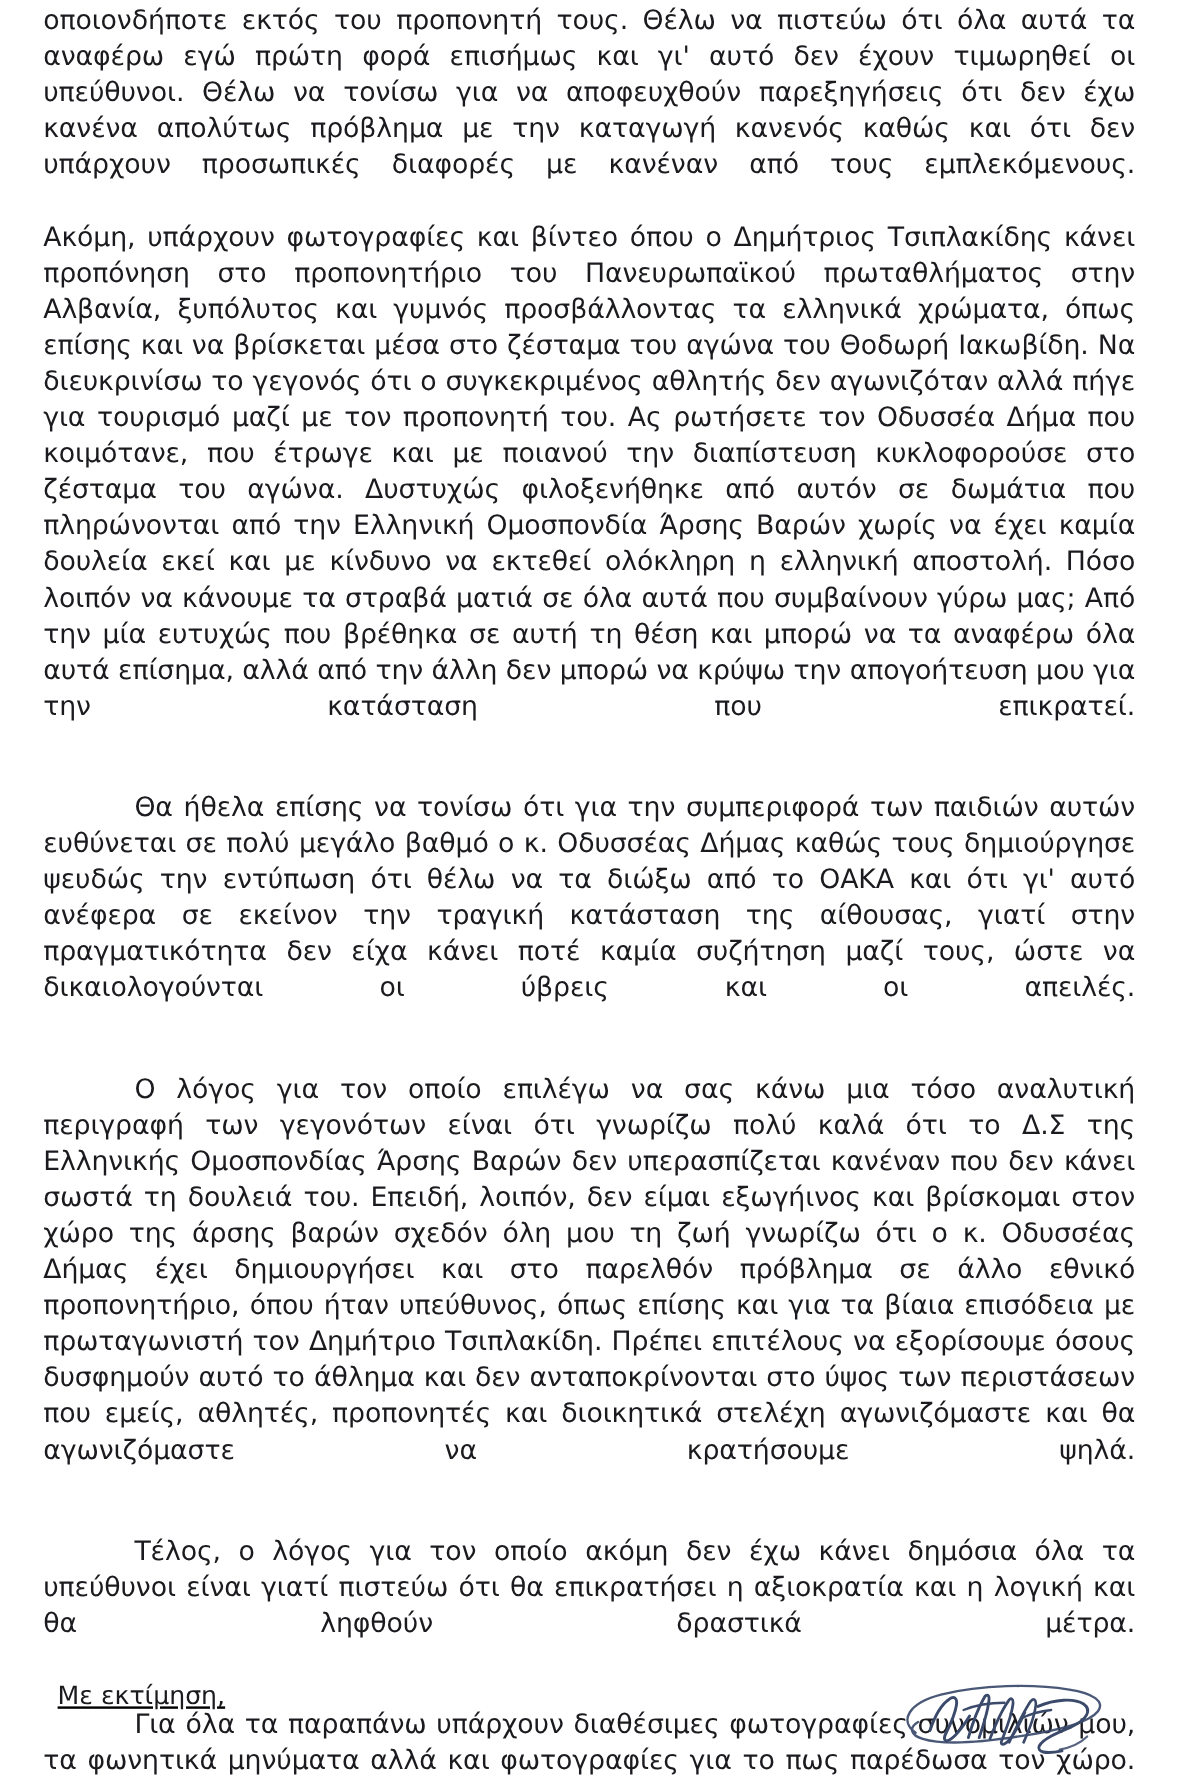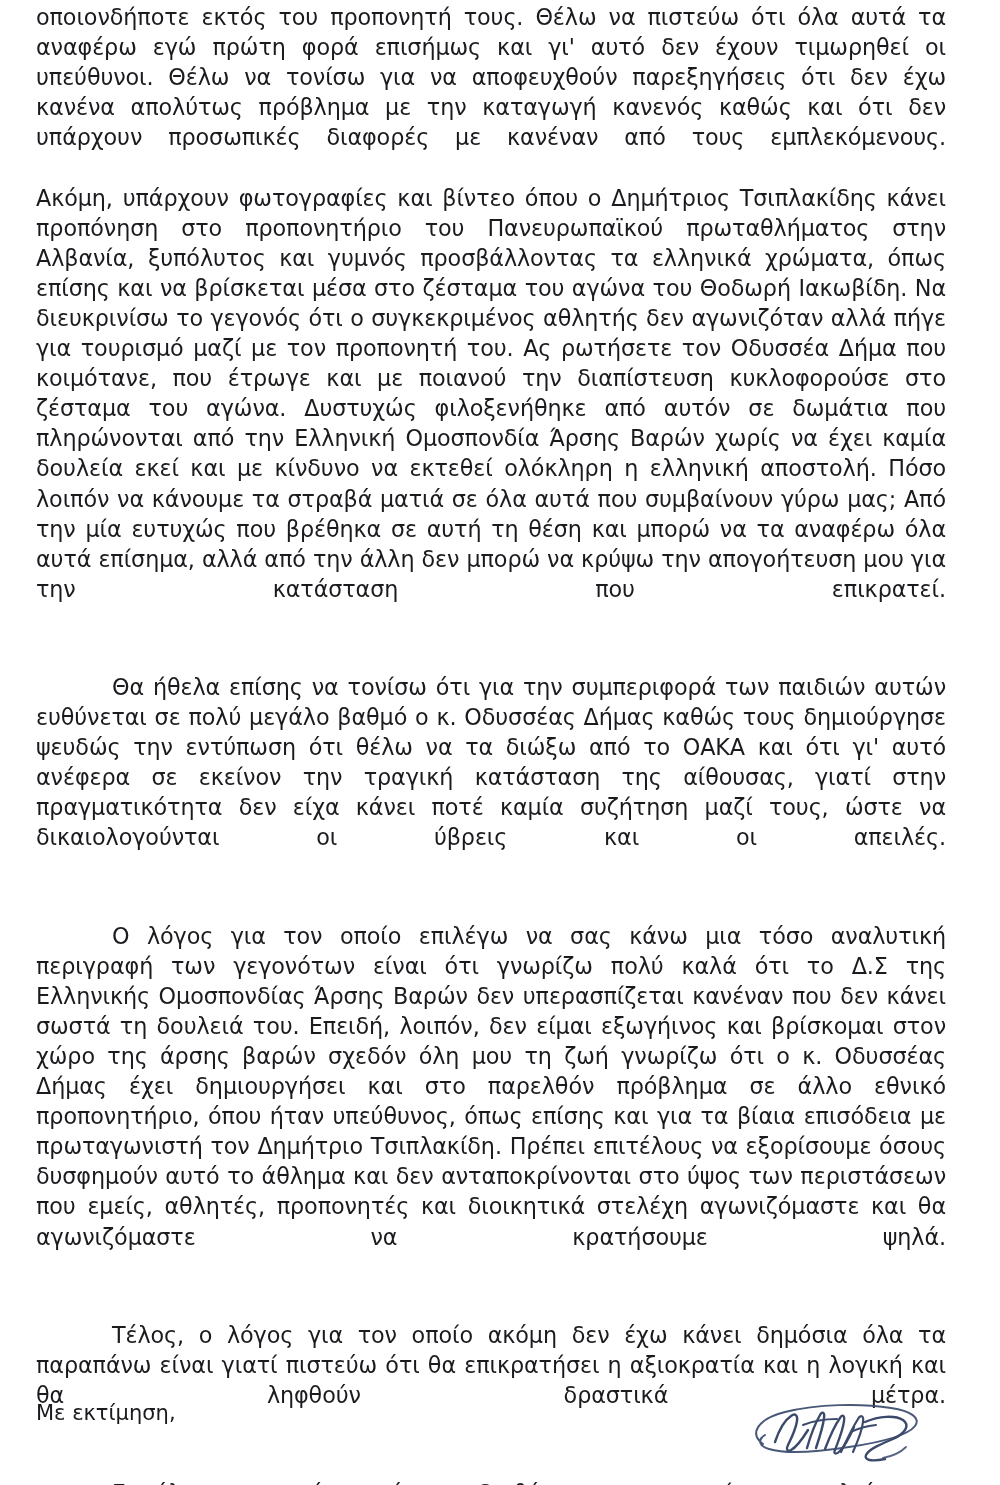--- a/index.html
+++ b/index.html
@@ -55,7 +55,7 @@
   }
 
   .gap-para {
-    margin-top: 38px;
+    margin-top: 24px;
   }
 
   

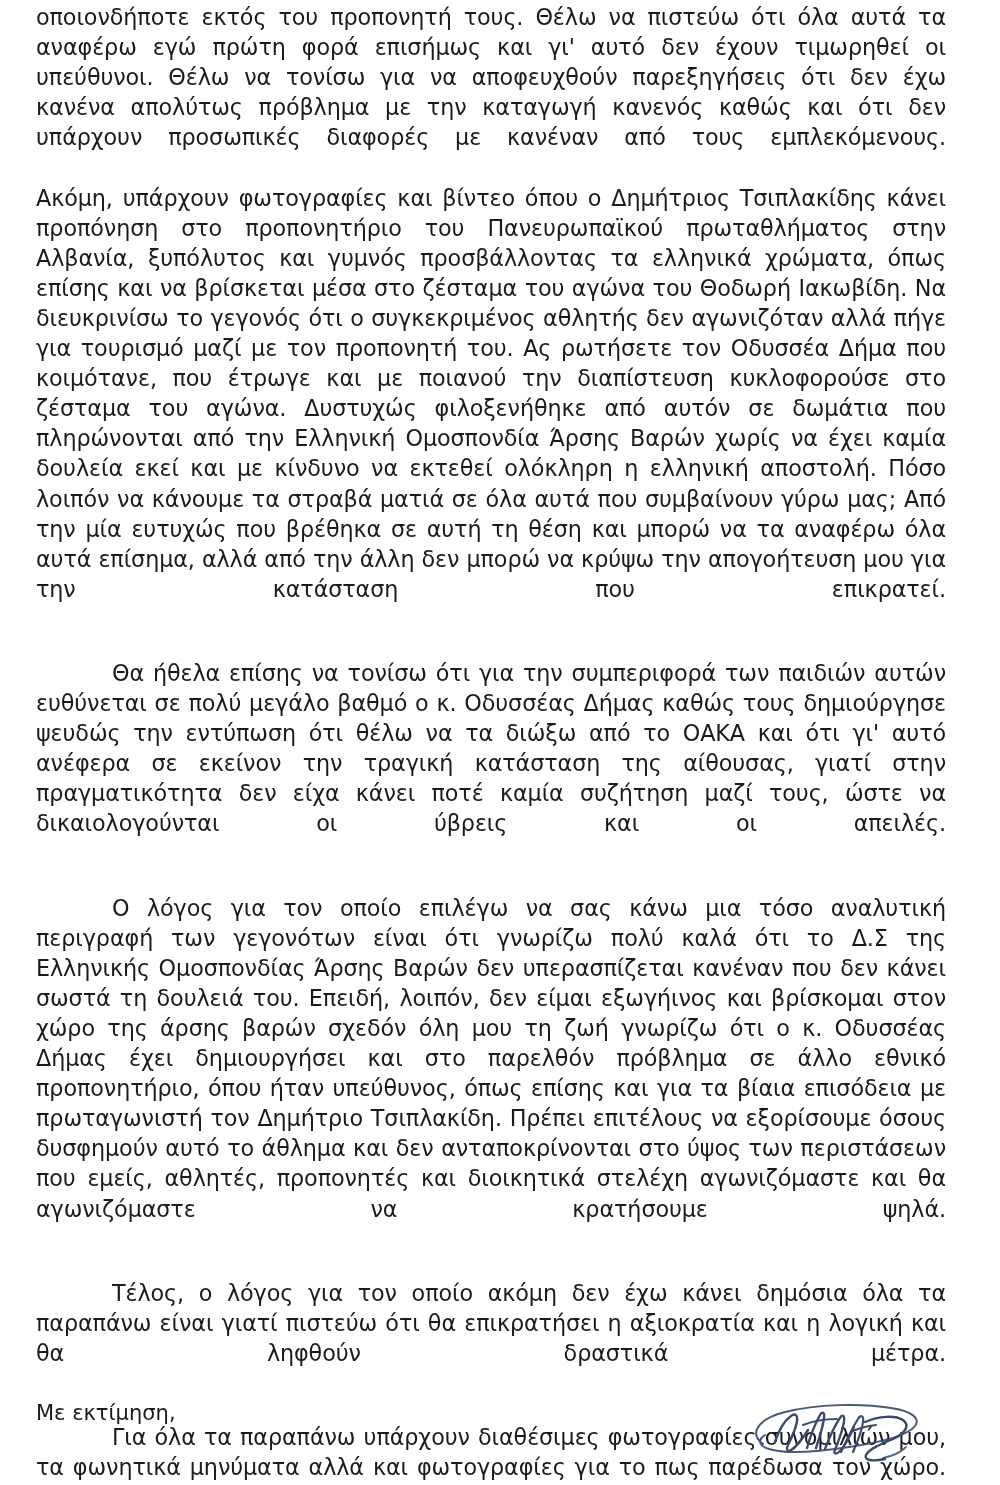--- a/index.html
+++ b/index.html
@@ -110,7 +110,7 @@
 
     <p class="para indented gap-para">Ο λόγος για τον οποίο επιλέγω να σας κάνω μια τόσο αναλυτική περιγραφή των γεγονότων είναι ότι γνωρίζω πολύ καλά ότι το Δ.Σ της Ελληνικής Ομοσπονδίας Άρσης Βαρών δεν υπερασπίζεται κανέναν που δεν κάνει σωστά τη δουλειά του. Επειδή, λοιπόν, δεν είμαι εξωγήινος και βρίσκομαι στον χώρο της άρσης βαρών σχεδόν όλη μου τη ζωή γνωρίζω ότι ο κ. Οδυσσέας Δήμας έχει δημιουργήσει και στο παρελθόν πρόβλημα σε άλλο εθνικό προπονητήριο, όπου ήταν υπεύθυνος, όπως επίσης και για τα βίαια επισόδεια με πρωταγωνιστή τον Δημήτριο Τσιπλακίδη. Πρέπει επιτέλους να εξορίσουμε όσους δυσφημούν αυτό το άθλημα και δεν ανταποκρίνονται στο ύψος των περιστάσεων που εμείς, αθλητές, προπονητές και διοικητικά στελέχη αγωνιζόμαστε και θα αγωνιζόμαστε να κρατήσουμε ψηλά.</p>
 
-    <p class="para indented gap-para">Τέλος, ο λόγος για τον οποίο ακόμη δεν έχω κάνει δημόσια όλα τα παραπάνω είναι γιατί πιστεύω ότι θα επικρατήσει η αξιοκρατία και η λογική και θα ληφθούν δραστικά μέτρα.</p>
+    <p class="para indented gap-para">Τέλος, ο λόγος για τον οποίο ακόμη δεν έχω κάνει δημόσια όλα τα υπεύθυνοι είναι γιατί πιστεύω ότι θα επικρατήσει η αξιοκρατία και η λογική και θα ληφθούν δραστικά μέτρα.</p>
 
     <p class="para indented gap-para">Για όλα τα παραπάνω υπάρχουν διαθέσιμες φωτογραφίες συνομιλιών μου, τα φωνητικά μηνύματα αλλά και φωτογραφίες για το πως παρέδωσα τον χώρο.</p>
 

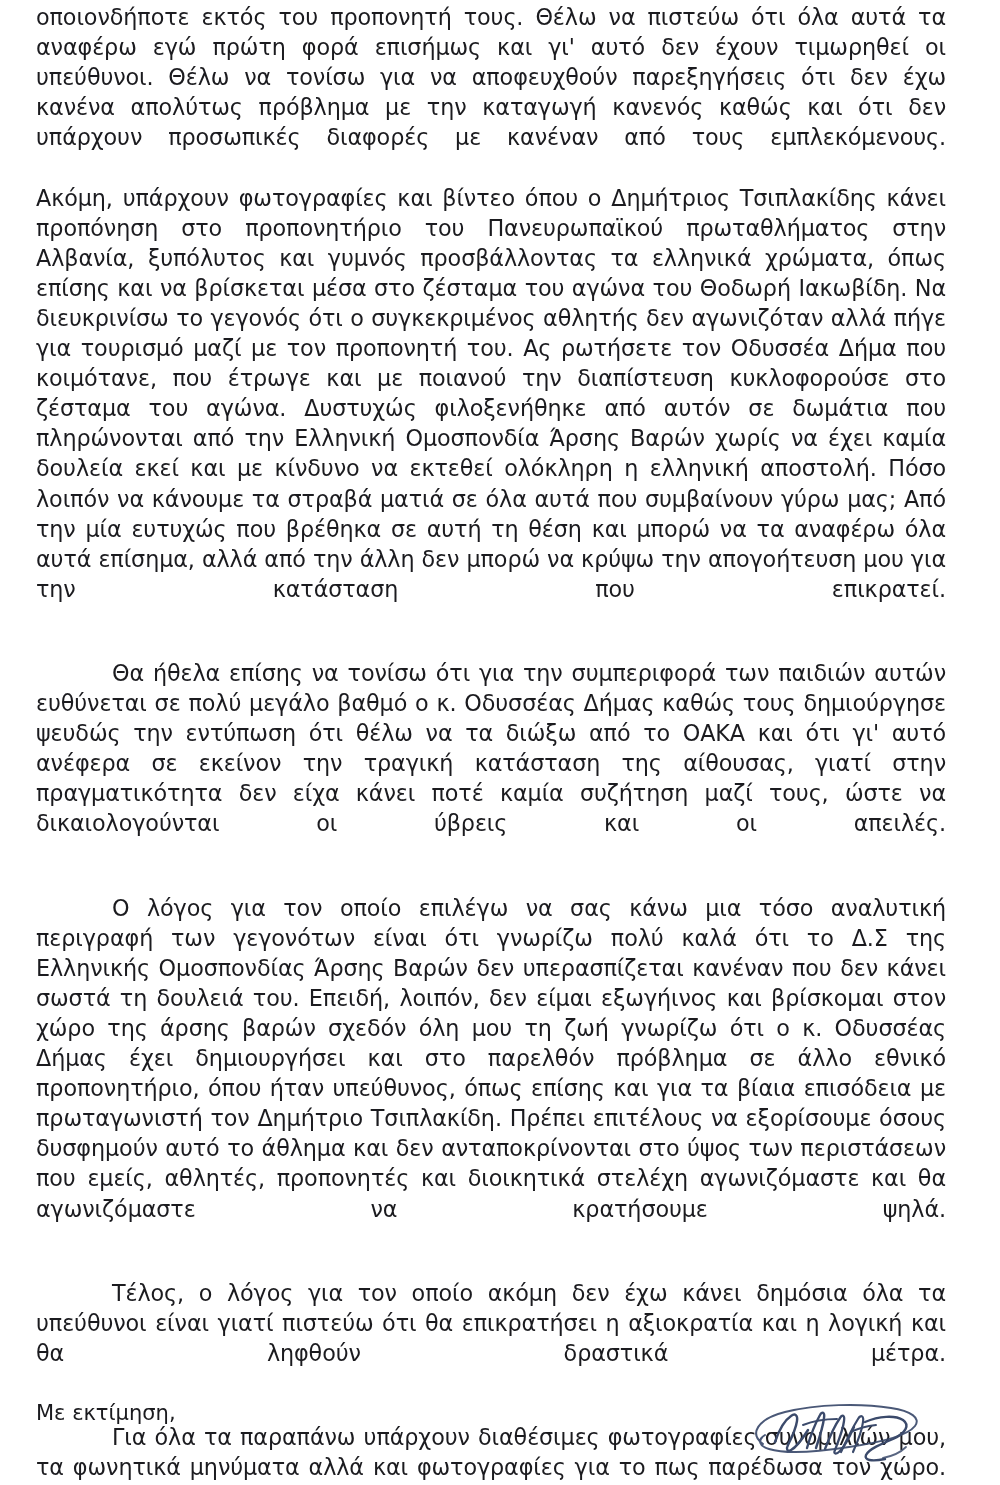--- a/index.html
+++ b/index.html
@@ -67,9 +67,10 @@
 
   #closing-block {
     position: absolute;
-    left: 36px;
+    left: 48px;
     top: 1399px;
     width: 700px;
+    text-decoration: underline;
   }
 
   .closing-line {

